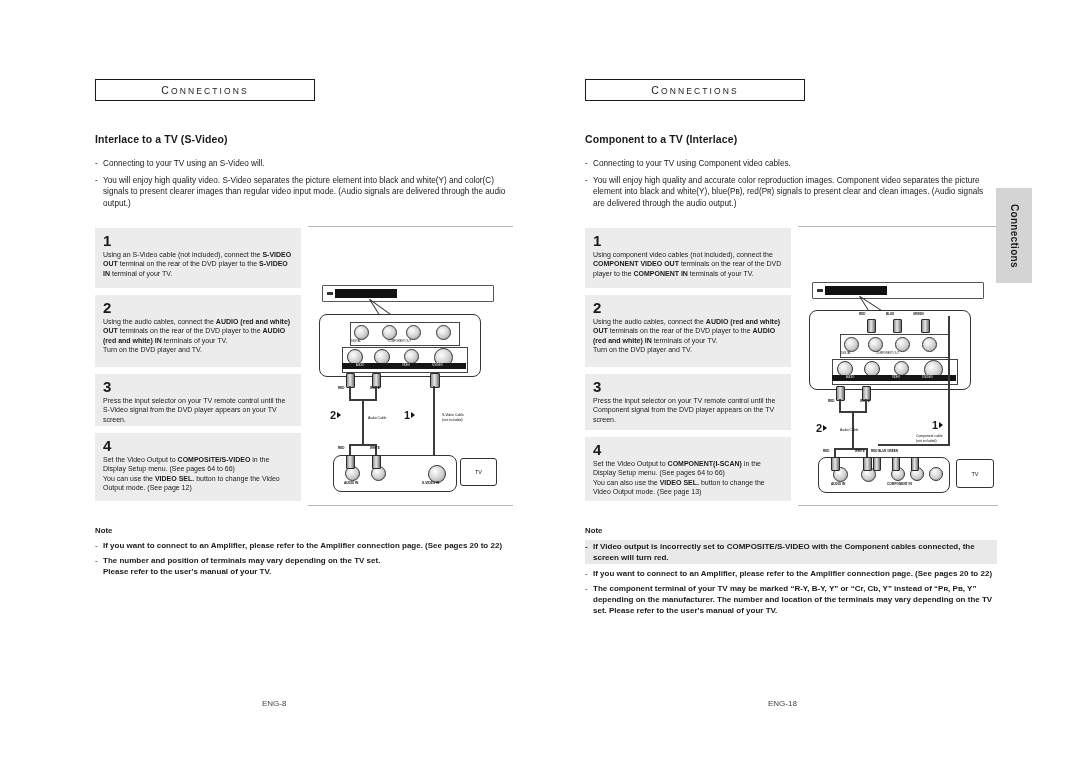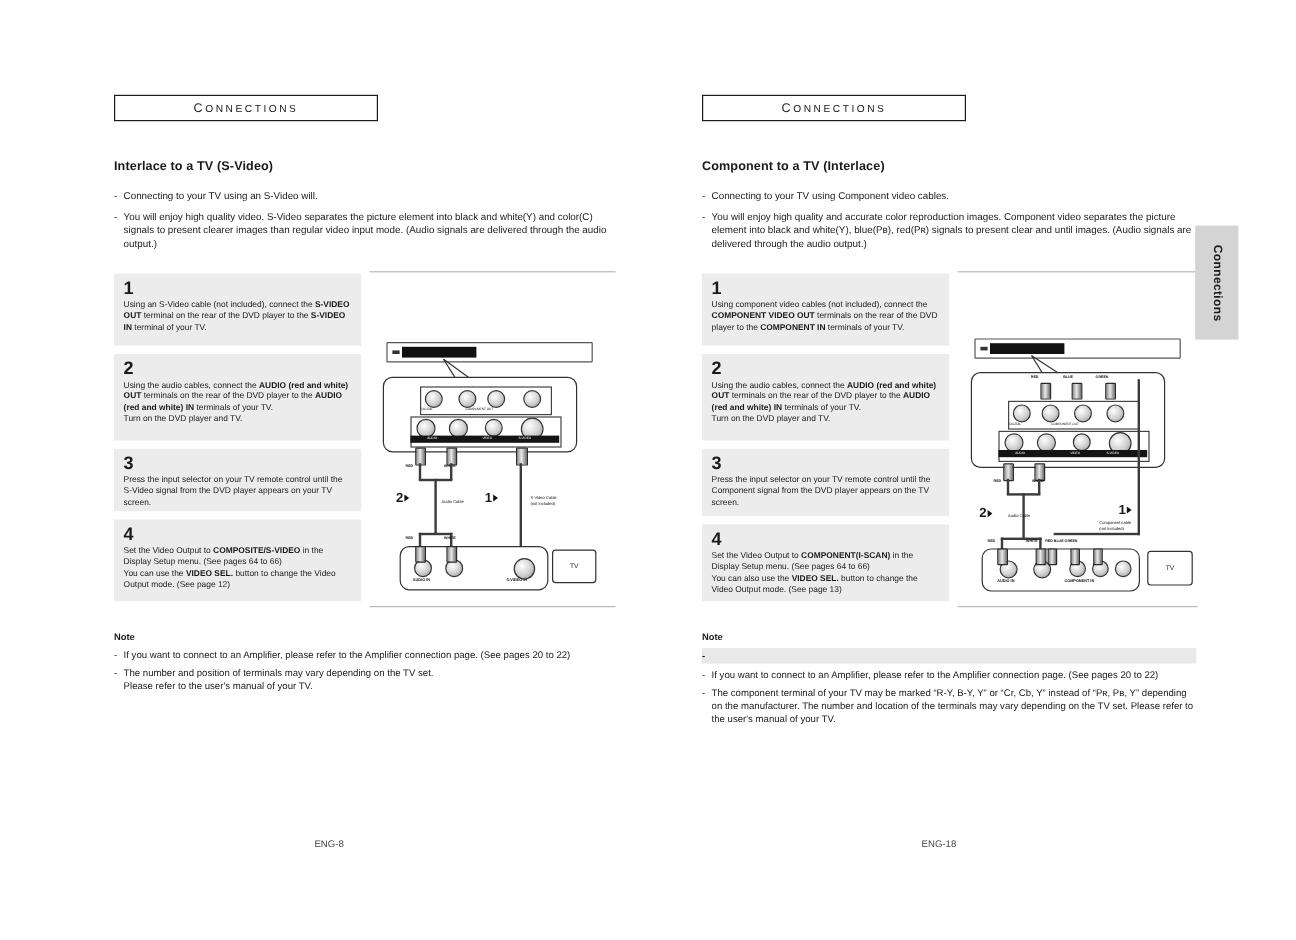--- a/index.html
+++ b/index.html
@@ -218,7 +218,7 @@
     </div>
     <div class="bullet">
       <div class="dash">-</div>
-      <div class="txt">You will enjoy high quality and accurate color reproduction images. Component video separates the picture element into black and white(Y), blue(Pʙ), red(Pʀ) signals to present clear and until images. (Audio signals are delivered through the audio output.)</div>
+      <div class="txt">You will enjoy high quality and accurate color reproduction images. Component video separates the picture element into black and white(Y), blue(Pʙ), red(Pʀ) signals to present clear and clean images. (Audio signals are delivered through the audio output.)</div>
     </div>
   </div>
 

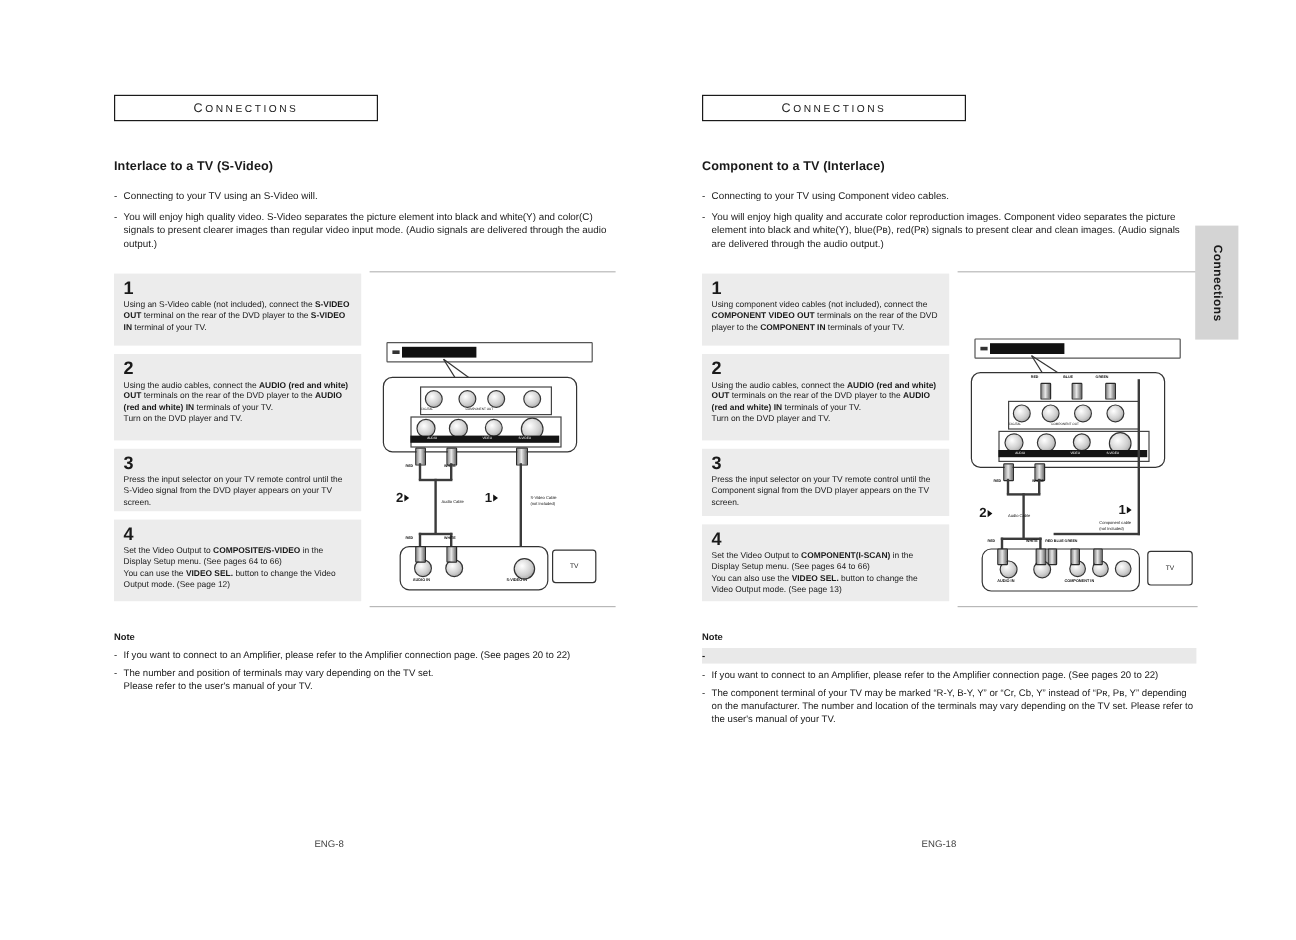--- a/index.html
+++ b/index.html
@@ -40,7 +40,7 @@
   .note .note-h{font-weight:bold;font-size:7.8px;margin-bottom:4px;}
   .note .nrow{display:flex;margin-bottom:4px;}
   .note .nrow .dash{width:8px;flex:none;}
-  .note .nrow .txt{flex:1;}
+  .note .nrow .txt{flex:1;font-weight:bold;}
   .note .nrow.hl{background:#e9e9e9;font-weight:bold;padding:1px 0;}
 
   .footer{position:absolute;font-size:8px;color:#444;}

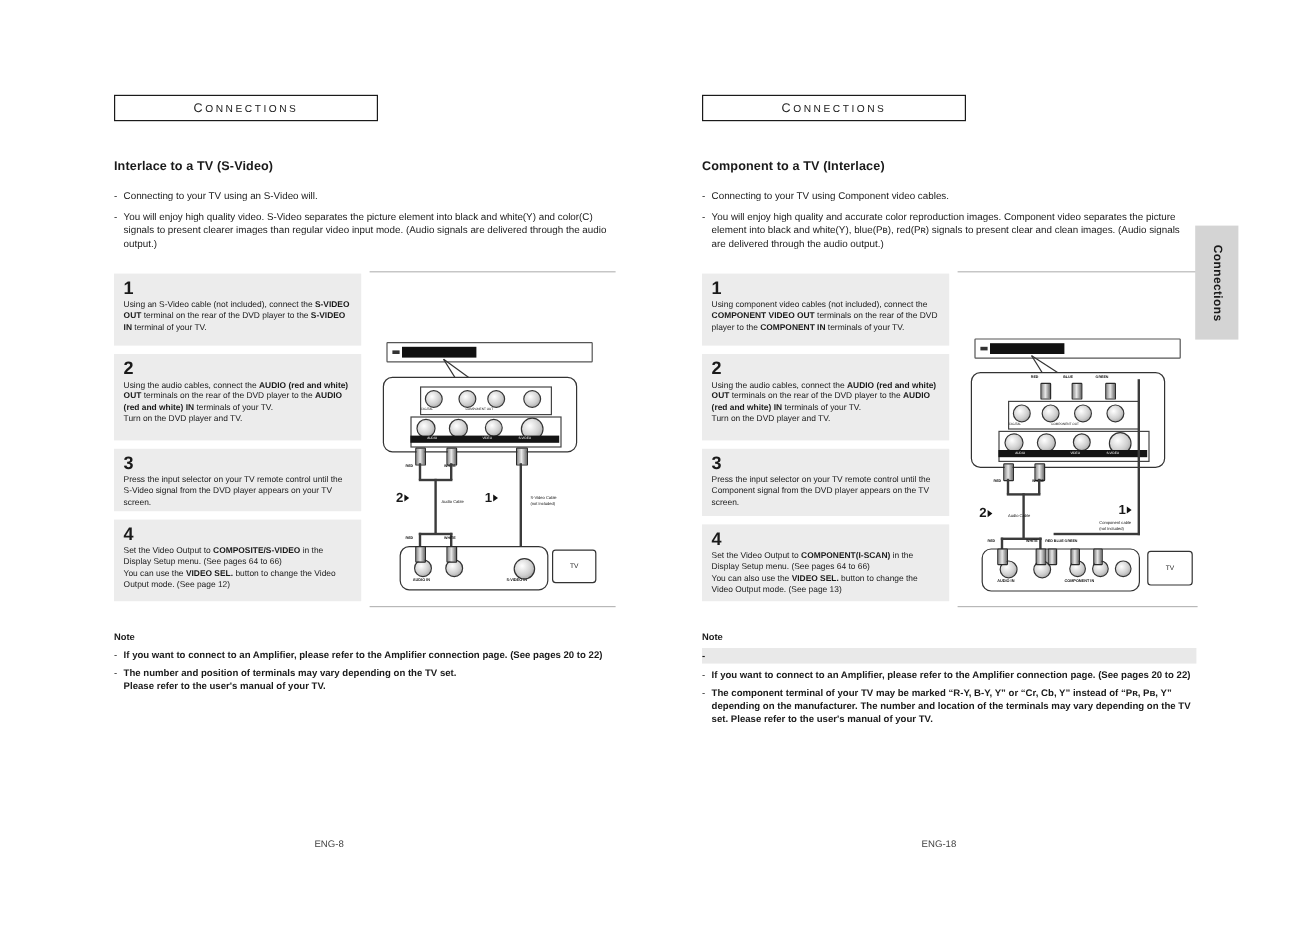--- a/index.html
+++ b/index.html
@@ -335,6 +335,7 @@
     <div class="note-h">Note</div>
     <div class="nrow hl">
       <div class="dash">-</div>
+      <div class="txt">If Video output is incorrectly set to COMPOSITE/S-VIDEO with the Component cables connected, the screen will turn red.</div>
     </div>
     <div class="nrow" style="margin-top:4px;">
       <div class="dash">-</div>

